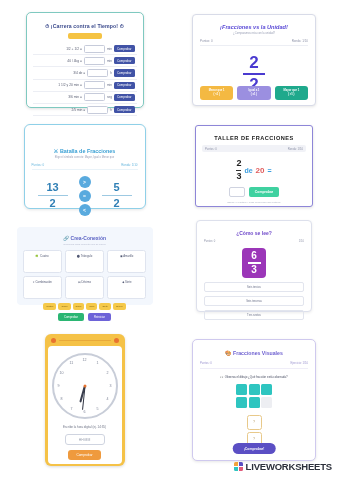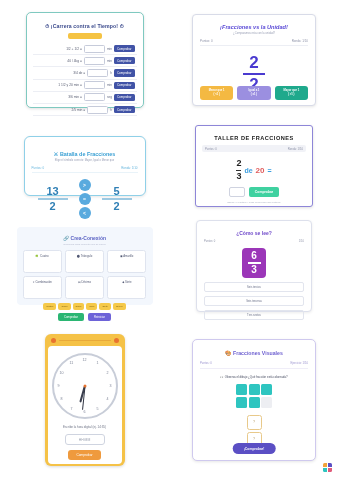--- a/index.html
+++ b/index.html
@@ -53,8 +53,8 @@
   .o-a{background:#f4b942;} .o-b{background:#9b8fe0;} .o-c{background:#1fa98c;}
 
   
-  .p3{width:122px;height:60px;border:1px solid #8fd0e8;border-radius:6px;
-      box-shadow:0 1px 3px rgba(0,0,0,.10);padding:10px 7px;background:#fff;position:relative;}
+  .p3{width:122px;height:85px;border:1px solid #8fd0e8;border-radius:6px;
+      box-shadow:0 1px 3px rgba(0,0,0,.10);padding:19px 7px;background:#fff;position:relative;}
   .p3 .ttl{font-size:5.4px;color:#3aa0d4;margin:4px 0 2px;}
   .p3 .sub{font-size:2.6px;margin-bottom:4px;}
   .p3 .metarow{font-size:3px;color:#67b6dd;border-bottom:1px solid #e9f3f9;padding-bottom:2px;}

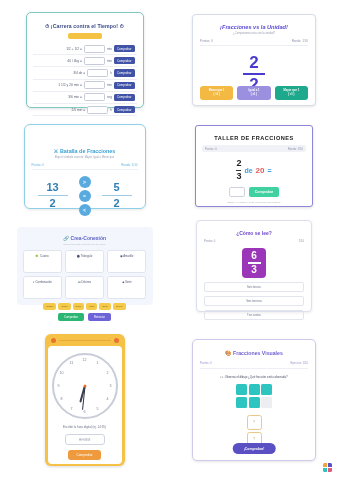--- a/index.html
+++ b/index.html
@@ -403,6 +403,7 @@
 
 <div class="wm">
   <span class="mk"></span>
+  <span class="tx">LIVEWORKSHEETS</span>
 </div>
 
 </body></html>

